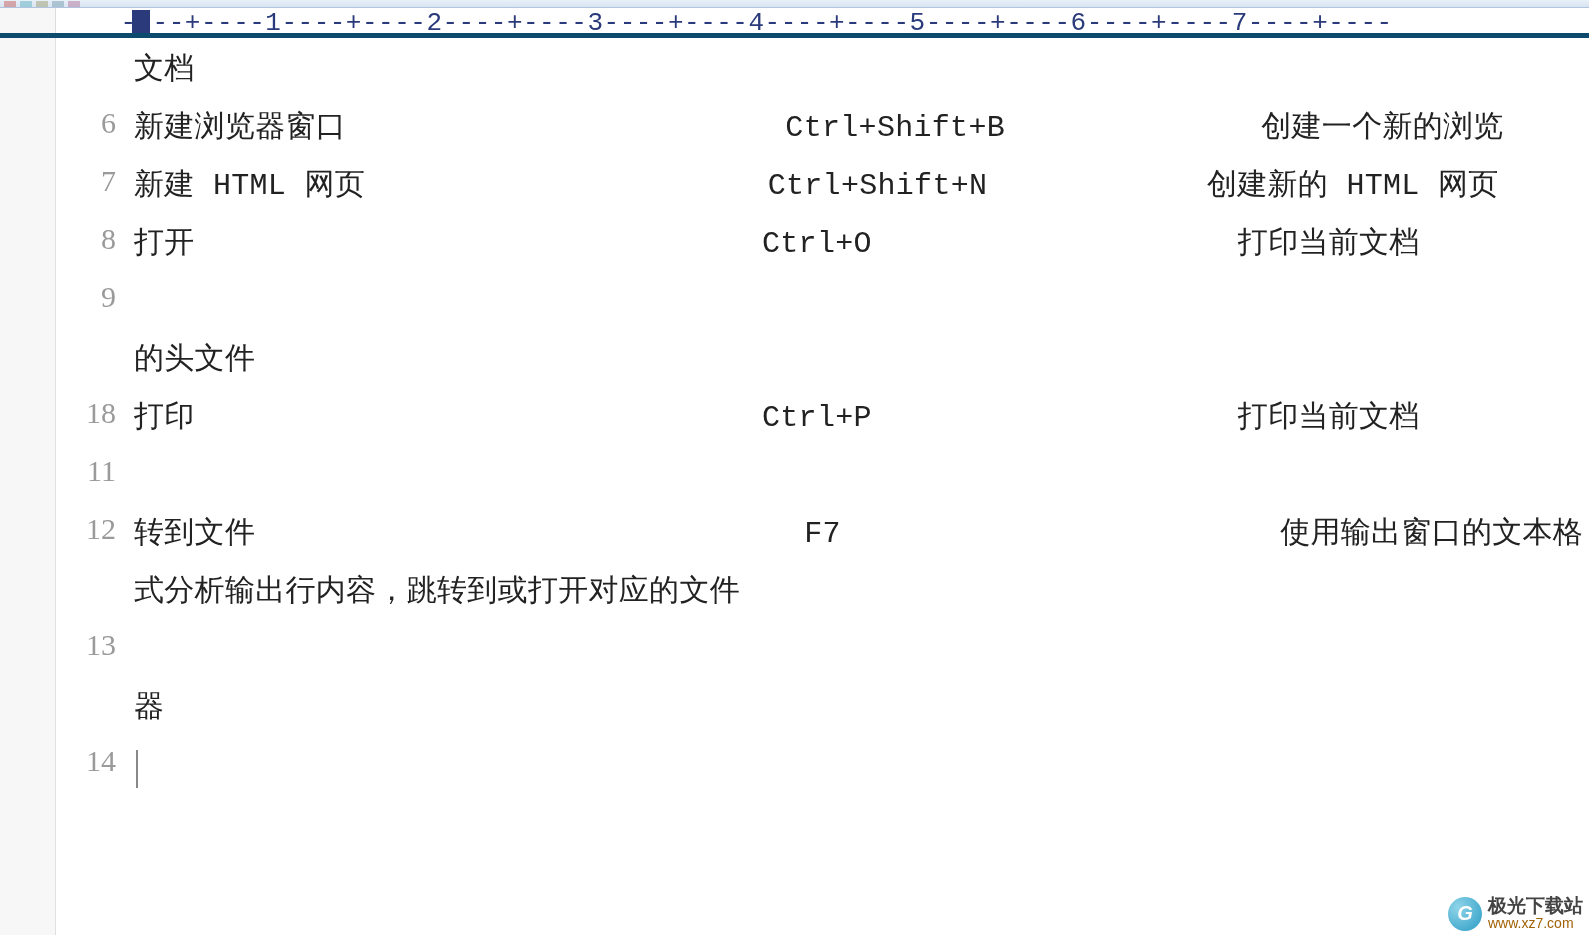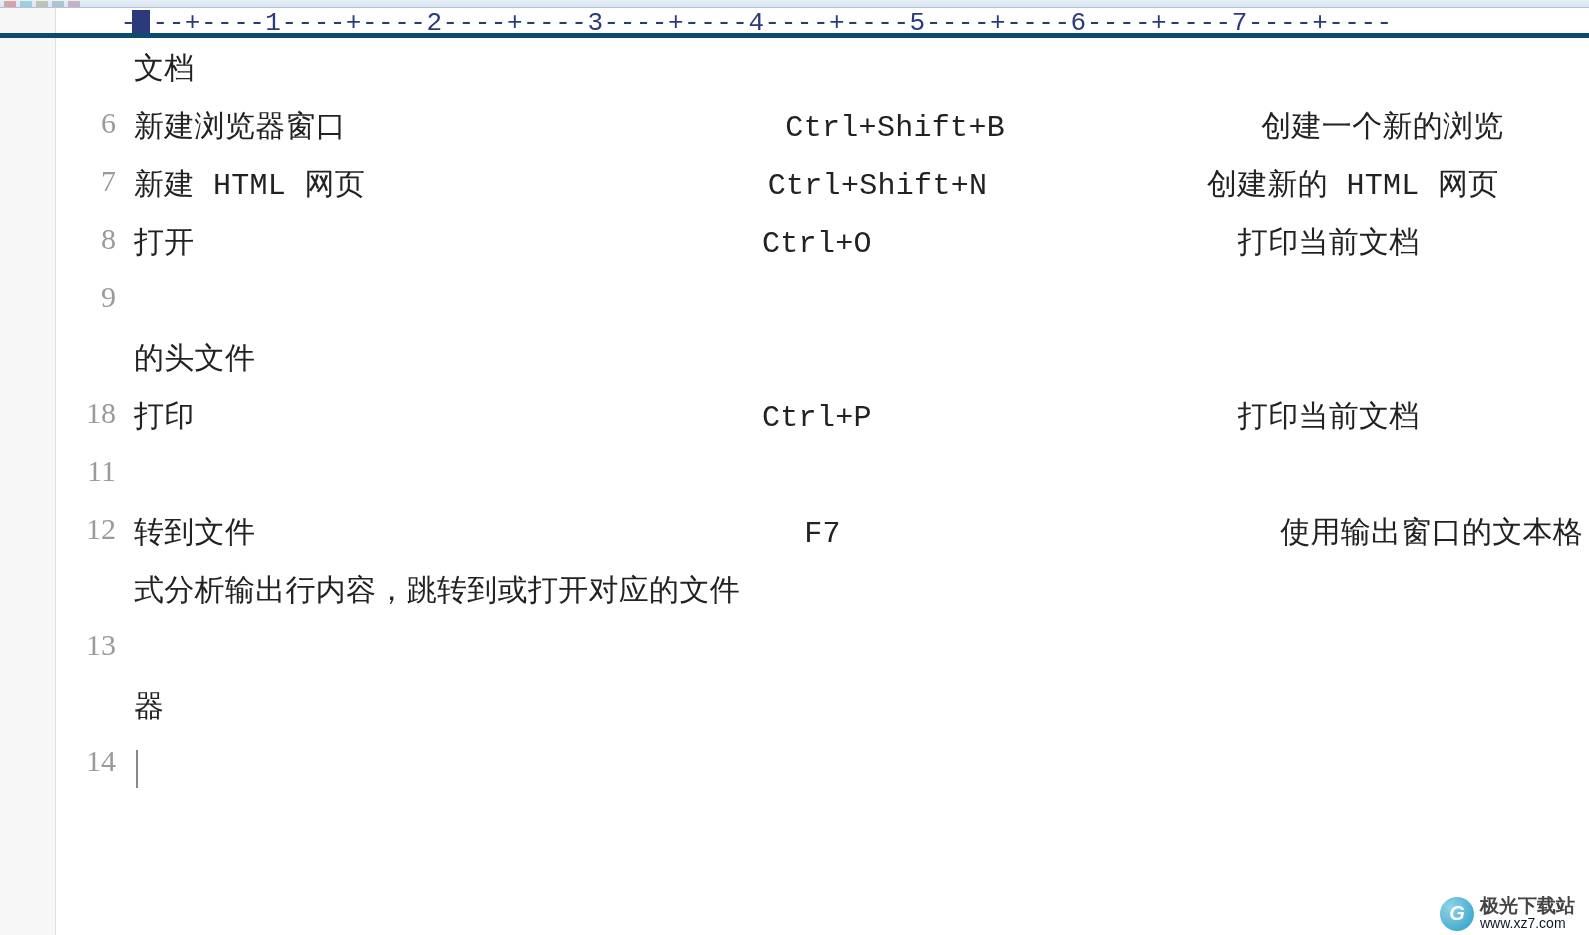--- a/index.html
+++ b/index.html
@@ -111,7 +111,7 @@
   
   .watermark {
     position: absolute;
-    right: 14px;
+    right: 6px;
     bottom: 4px;
     display: flex;
     align-items: center;

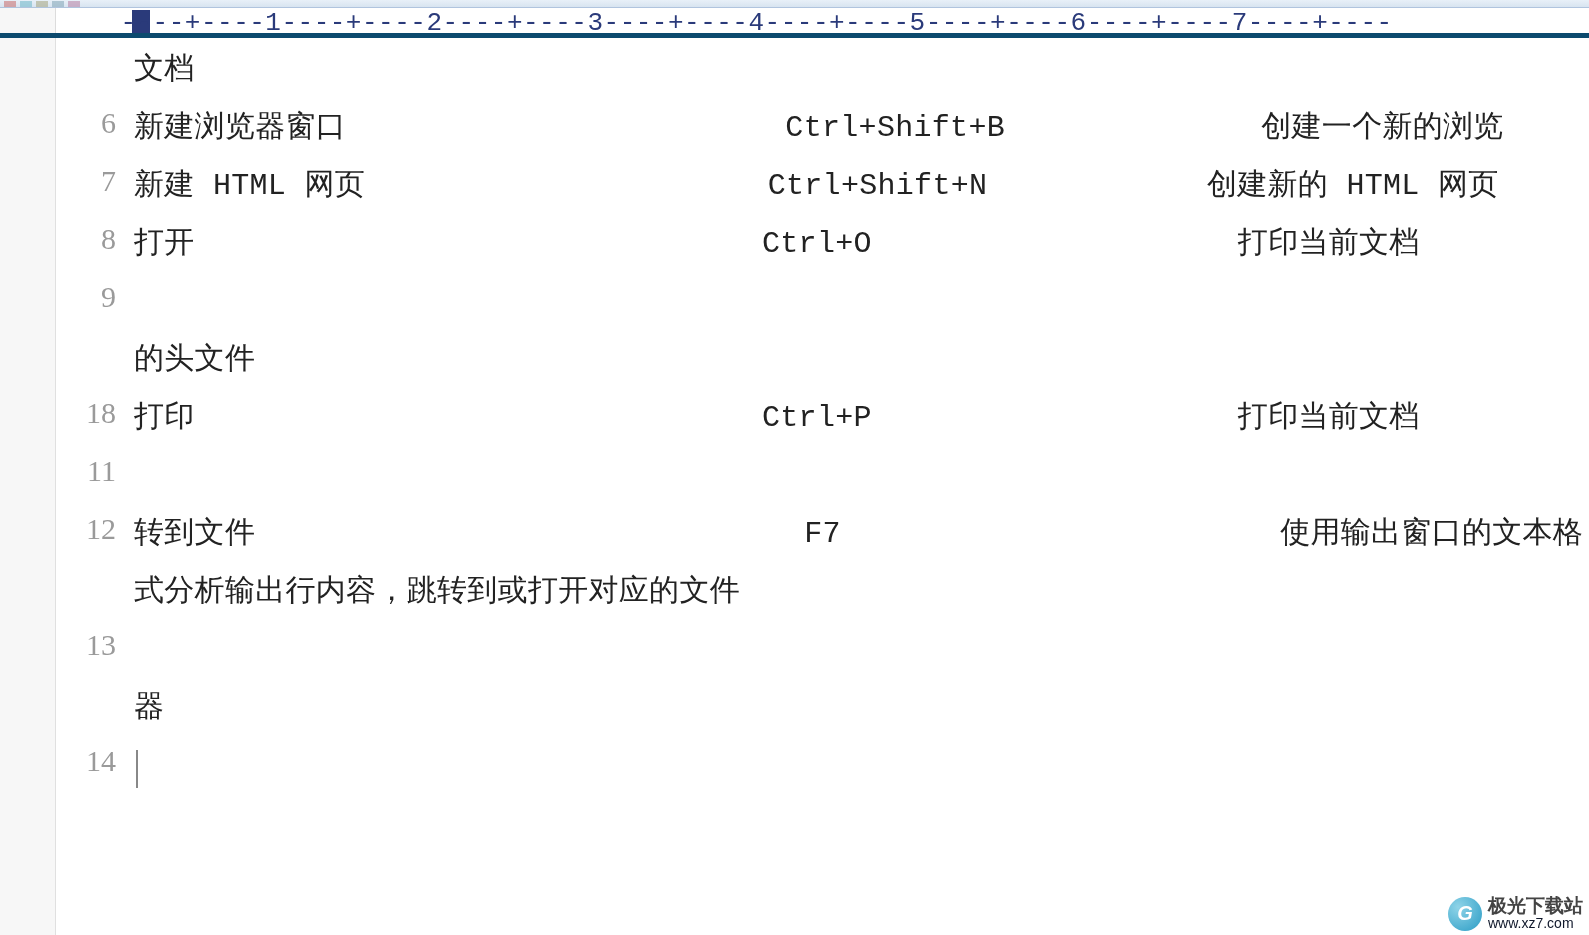--- a/index.html
+++ b/index.html
@@ -137,7 +137,7 @@
   }
   .wm-text { display: flex; flex-direction: column; line-height: 1.05; }
   .wm-title { font-size: 19px; color: #444; font-weight: bold; }
-  .wm-url { font-size: 14px; color: #0f172a; }
+  .wm-url { font-size: 14px; color: #a16207; }
 </style>
 </head>
 <body>

